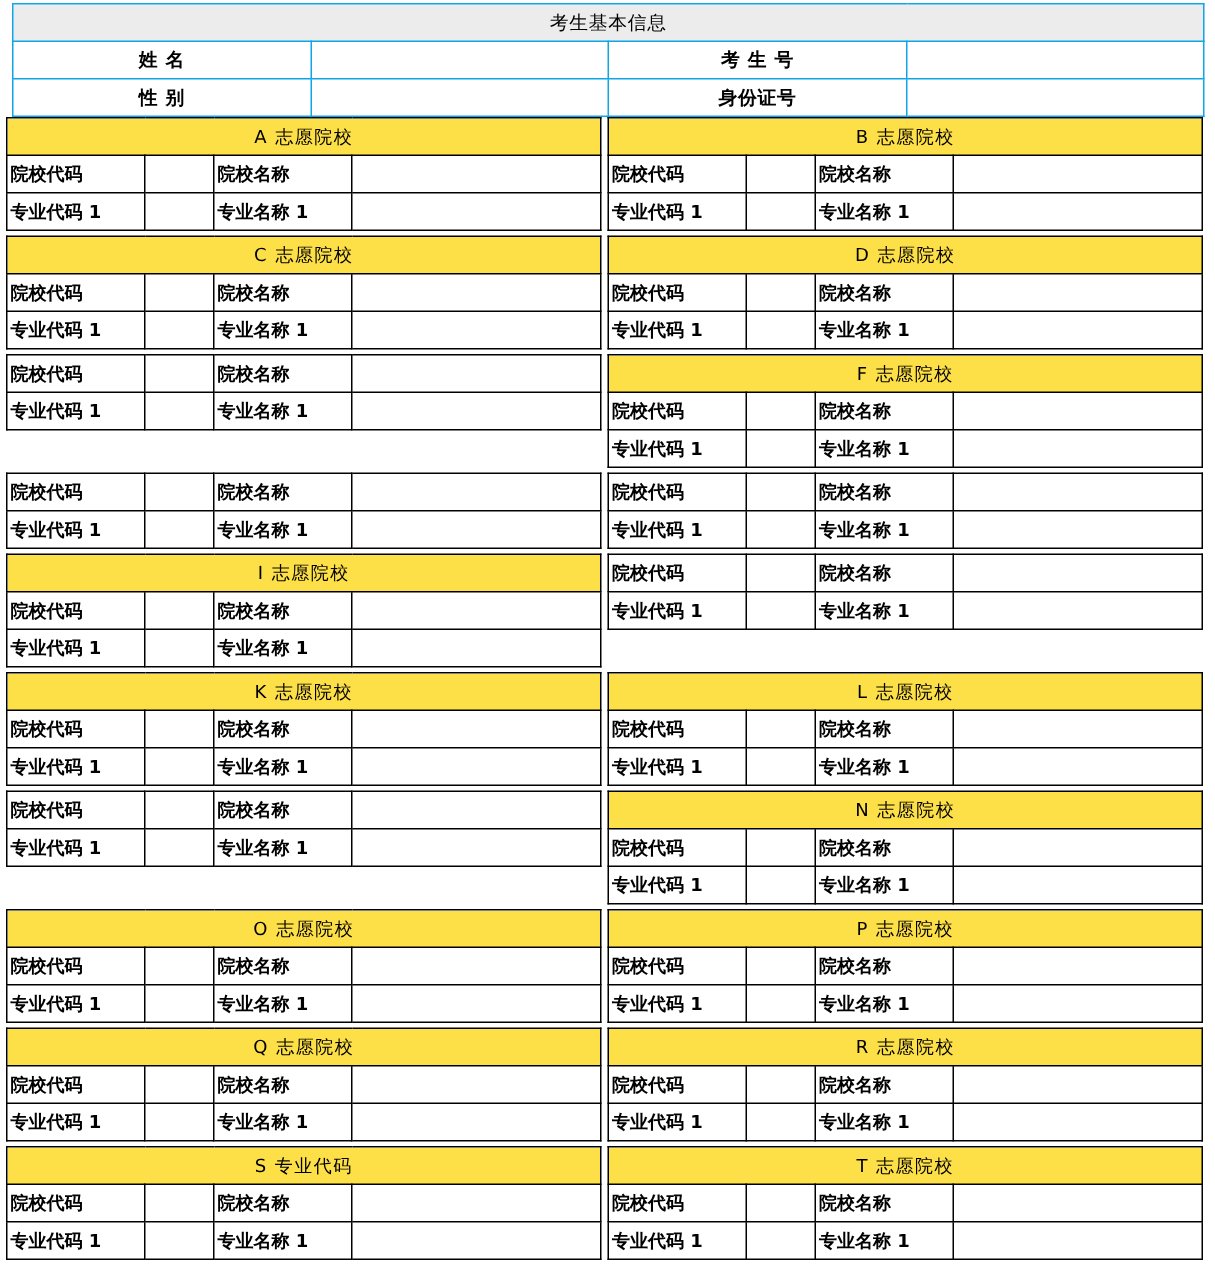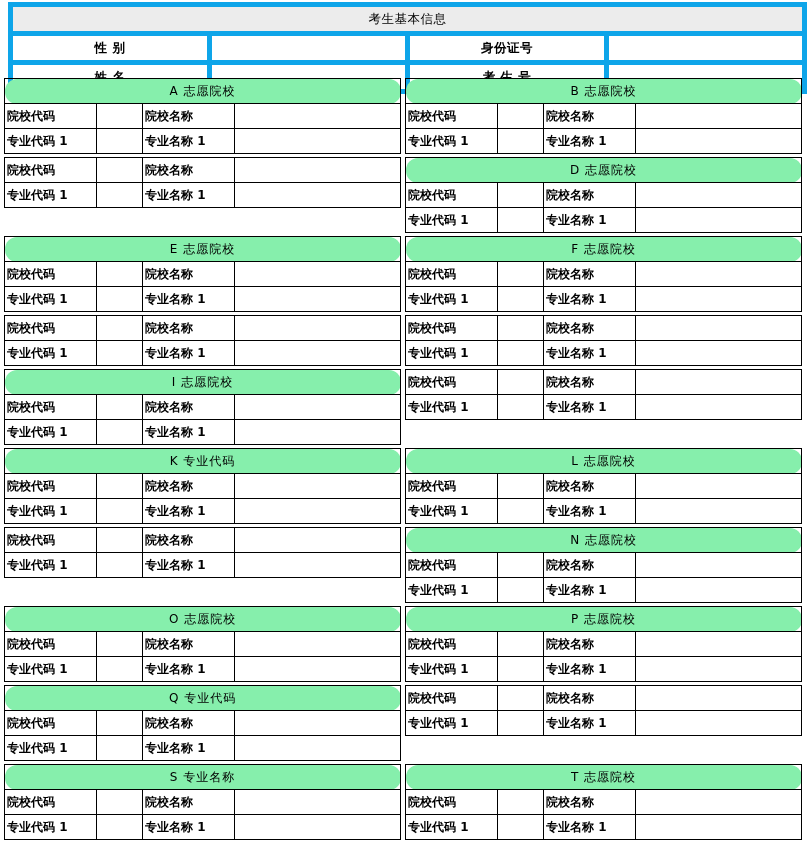--- a/index.html
+++ b/index.html
@@ -20,7 +20,7 @@
     table-layout:fixed;
   }
   .info-table td{
-    border:5px solid #0ea5e9;
+    border:1px solid #0ea5e9;
     height:24px;
     padding:0 2px;
     font-size:12.5px;

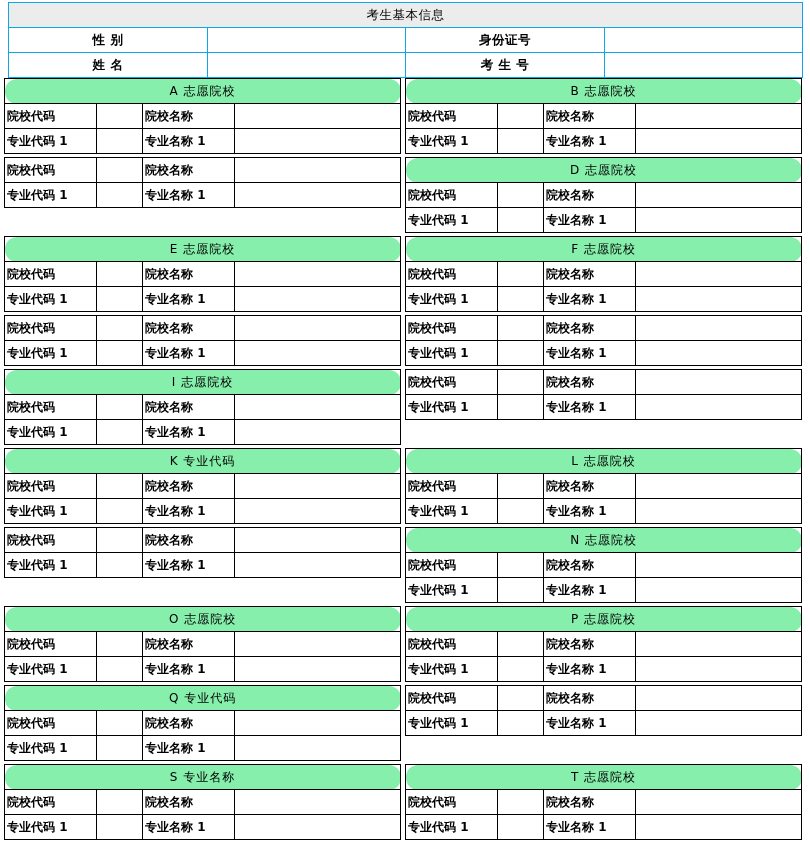--- a/index.html
+++ b/index.html
@@ -136,17 +136,17 @@
         <td class="info-title" colspan="4">考生基本信息</td>
       </tr>
       <tr>
+        <td class="lbl">姓  名</td>
+        <td class="val"></td>
+        <td class="lbl">考 生 号</td>
+        <td class="val"></td>
+      </tr>
+      <tr>
         <td class="lbl">性  别</td>
         <td class="val"></td>
         <td class="lbl">身份证号</td>
         <td class="val"></td>
       </tr>
-      <tr>
-        <td class="lbl">姓  名</td>
-        <td class="val"></td>
-        <td class="lbl">考 生 号</td>
-        <td class="val"></td>
-      </tr>
     </tbody>
   </table>
 

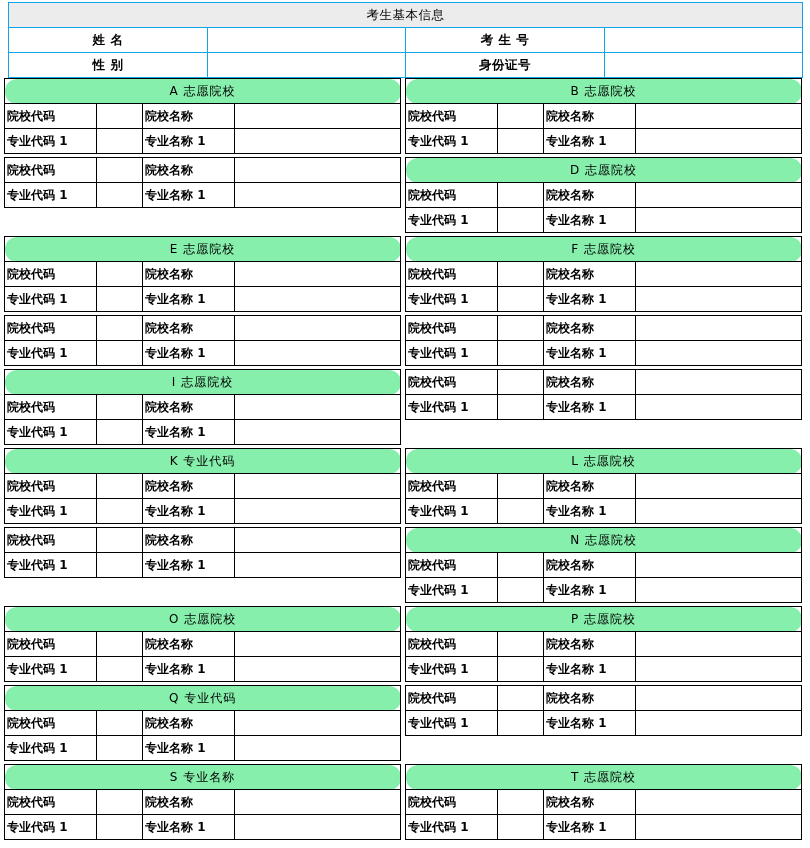--- a/index.html
+++ b/index.html
@@ -71,13 +71,12 @@
     white-space:nowrap;
   }
   .ghead{
-    background:#86efac;
+    background:#fde047;
     text-align:center;
     font-size:12.5px;
     letter-spacing:1px;
     height:25px;
     line-height:25px;
-    border-radius:12px;
   }
   .fld{
     font-weight:bold;

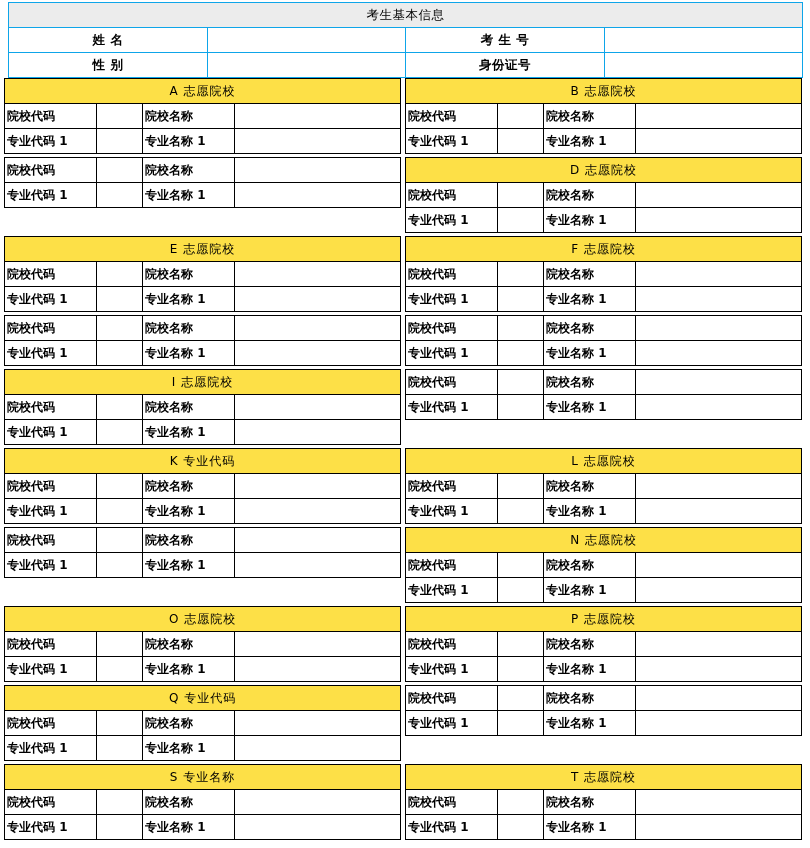--- a/index.html
+++ b/index.html
@@ -214,6 +214,9 @@
           </colgroup>
           <tbody>
             <tr>
+              <td class="ghead" colspan="4">C 志愿院校</td>
+            </tr>
+            <tr>
               <td class="fld">院校代码</td>
               <td class="blank"></td>
               <td class="fld">院校名称</td>

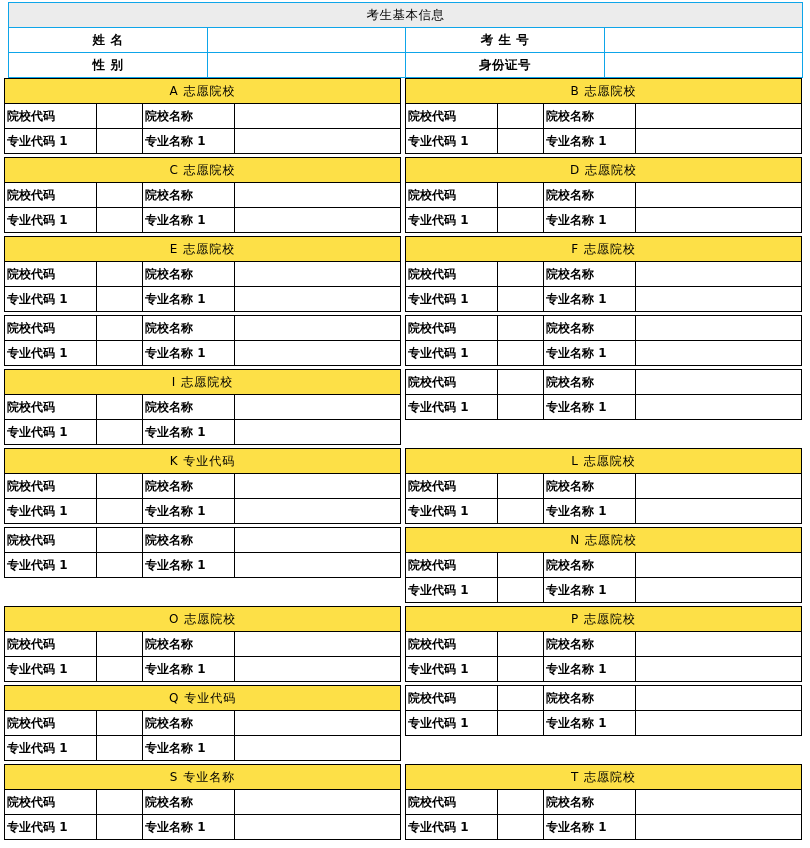--- a/index.html
+++ b/index.html
@@ -268,9 +268,6 @@
           </colgroup>
           <tbody>
             <tr>
-              <td class="ghead" colspan="4">E 志愿院校</td>
-            </tr>
-            <tr>
               <td class="fld">院校代码</td>
               <td class="blank"></td>
               <td class="fld">院校名称</td>

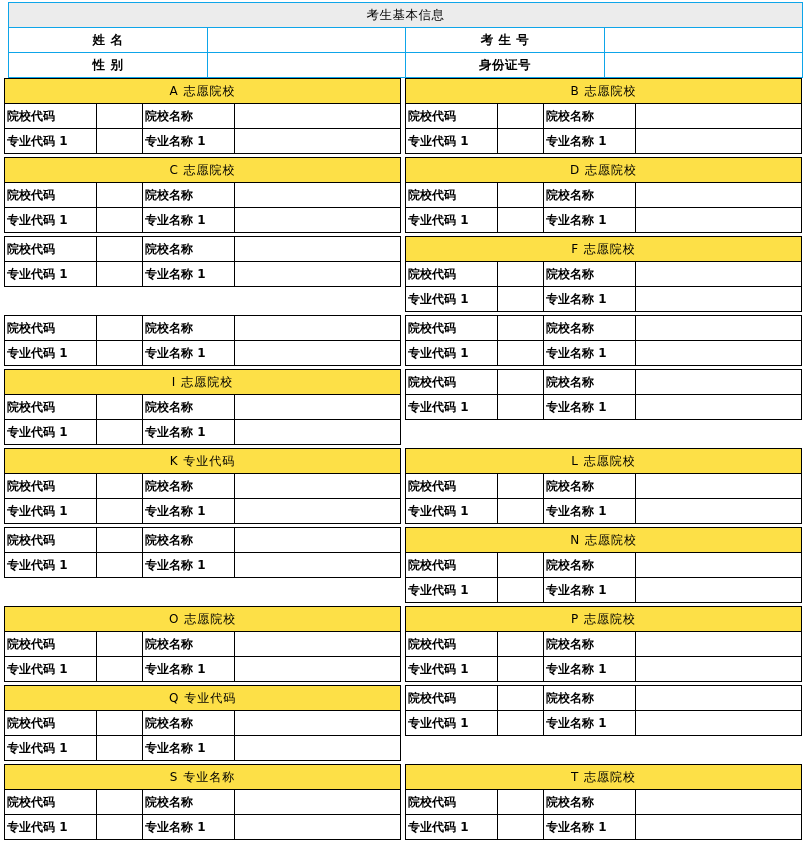--- a/index.html
+++ b/index.html
@@ -418,7 +418,7 @@
           </colgroup>
           <tbody>
             <tr>
-              <td class="ghead" colspan="4">K 专业代码</td>
+              <td class="ghead" colspan="4">K 志愿院校</td>
             </tr>
             <tr>
               <td class="fld">院校代码</td>

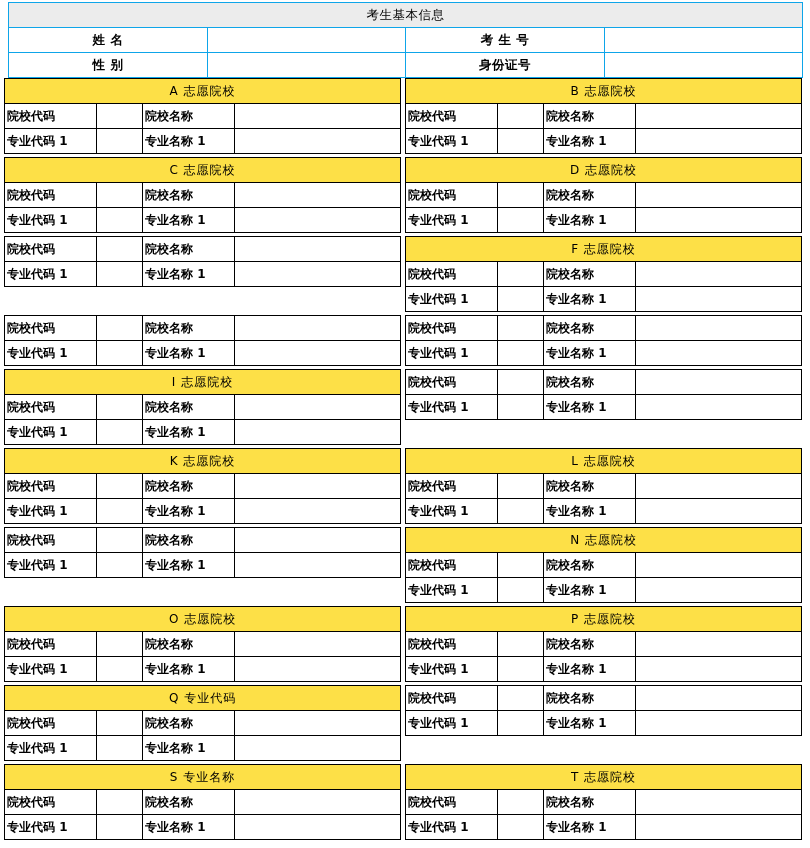--- a/index.html
+++ b/index.html
@@ -577,7 +577,7 @@
           </colgroup>
           <tbody>
             <tr>
-              <td class="ghead" colspan="4">Q 专业代码</td>
+              <td class="ghead" colspan="4">Q 志愿院校</td>
             </tr>
             <tr>
               <td class="fld">院校代码</td>

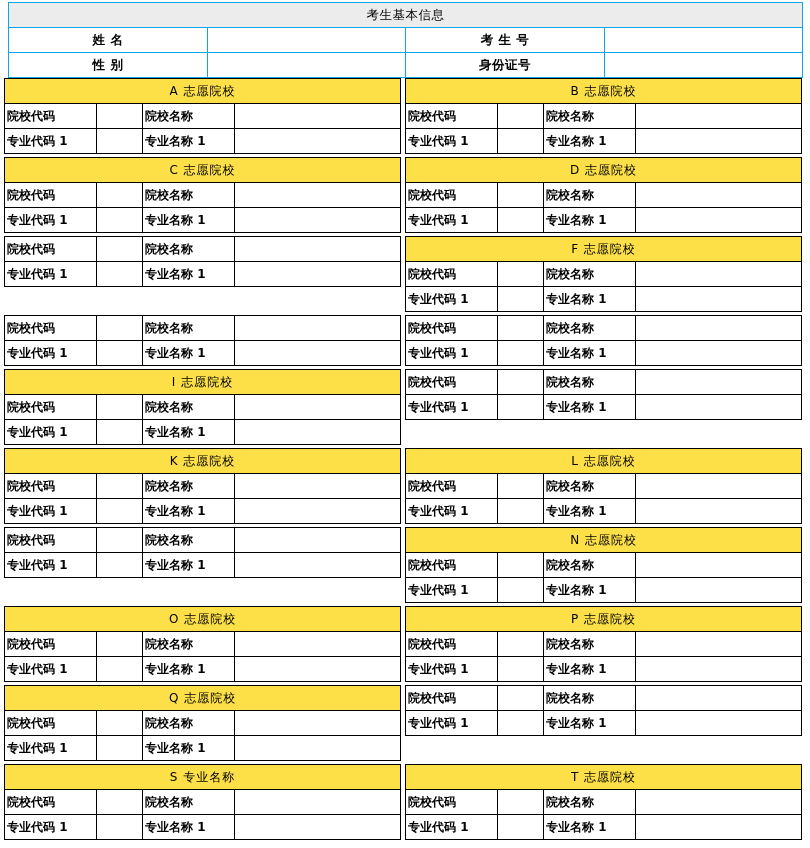--- a/index.html
+++ b/index.html
@@ -603,6 +603,9 @@
           </colgroup>
           <tbody>
             <tr>
+              <td class="ghead" colspan="4">R 志愿院校</td>
+            </tr>
+            <tr>
               <td class="fld">院校代码</td>
               <td class="blank"></td>
               <td class="fld">院校名称</td>

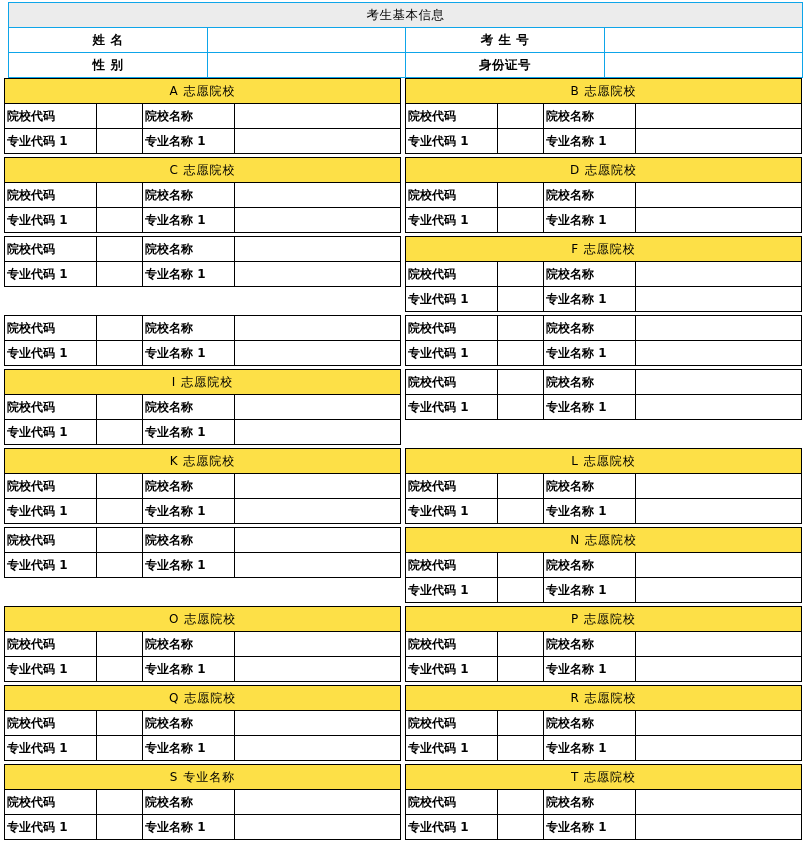--- a/index.html
+++ b/index.html
@@ -631,7 +631,7 @@
           </colgroup>
           <tbody>
             <tr>
-              <td class="ghead" colspan="4">S 专业名称</td>
+              <td class="ghead" colspan="4">S 专业代码</td>
             </tr>
             <tr>
               <td class="fld">院校代码</td>

